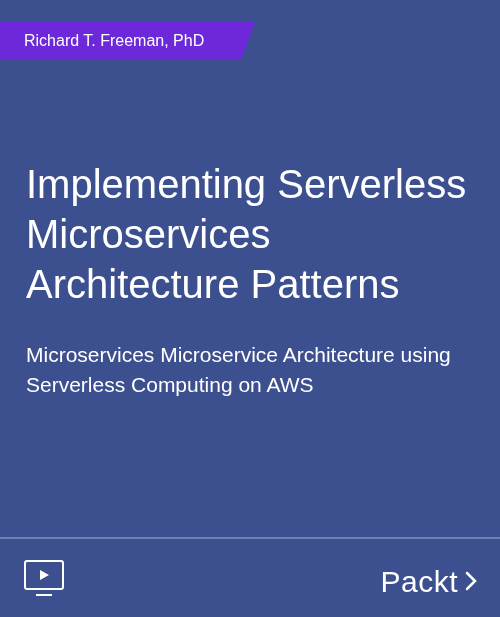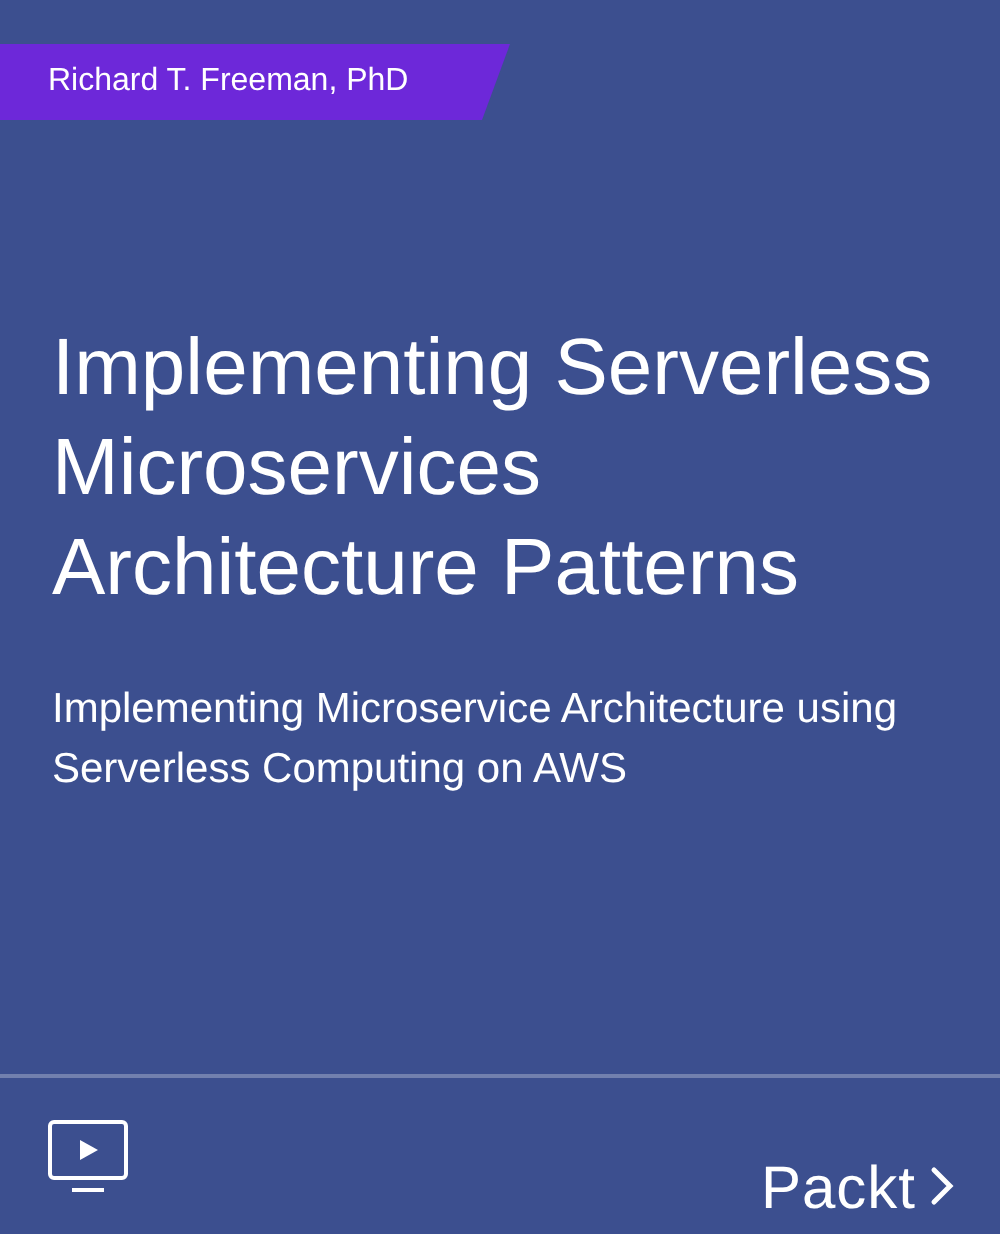--- a/index.html
+++ b/index.html
@@ -85,7 +85,7 @@
 
 <h1 class="title">Implementing Serverless Microservices Architecture Patterns</h1>
 
-<p class="subtitle">Implementing Microservice Architecture using Serverless Computing on AWS</p>
+<p class="subtitle">Microservices Microservice Architecture using Serverless Computing on AWS</p>
 
 <div class="divider"></div>
 

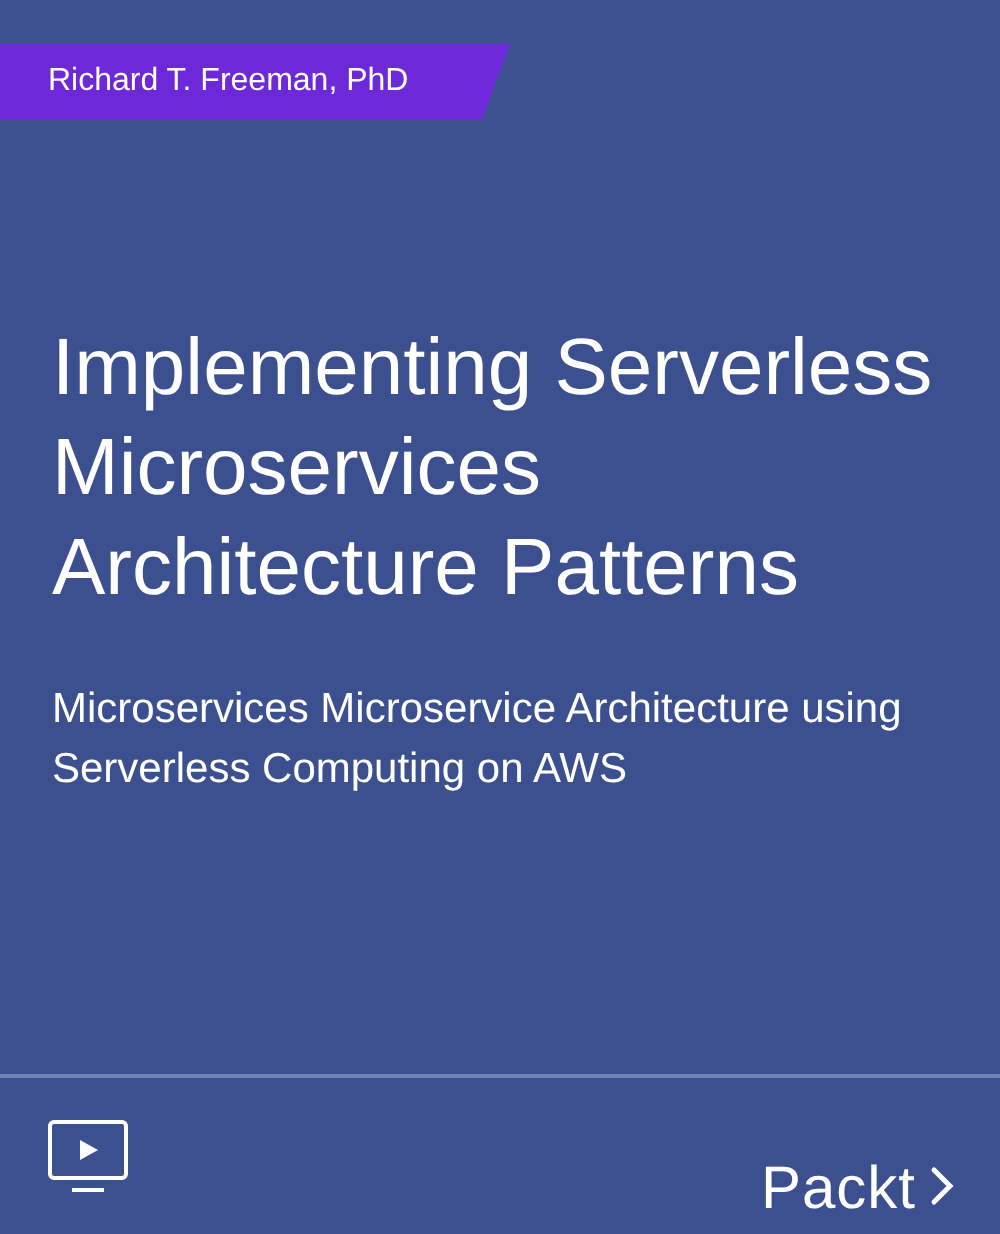--- a/index.html
+++ b/index.html
@@ -62,7 +62,7 @@
   }
   .brand {
     position: absolute;
-    bottom: 5px;
+    bottom: 18px;
     right: 22px;
     color: #ffffff;
     font-size: 30px;

